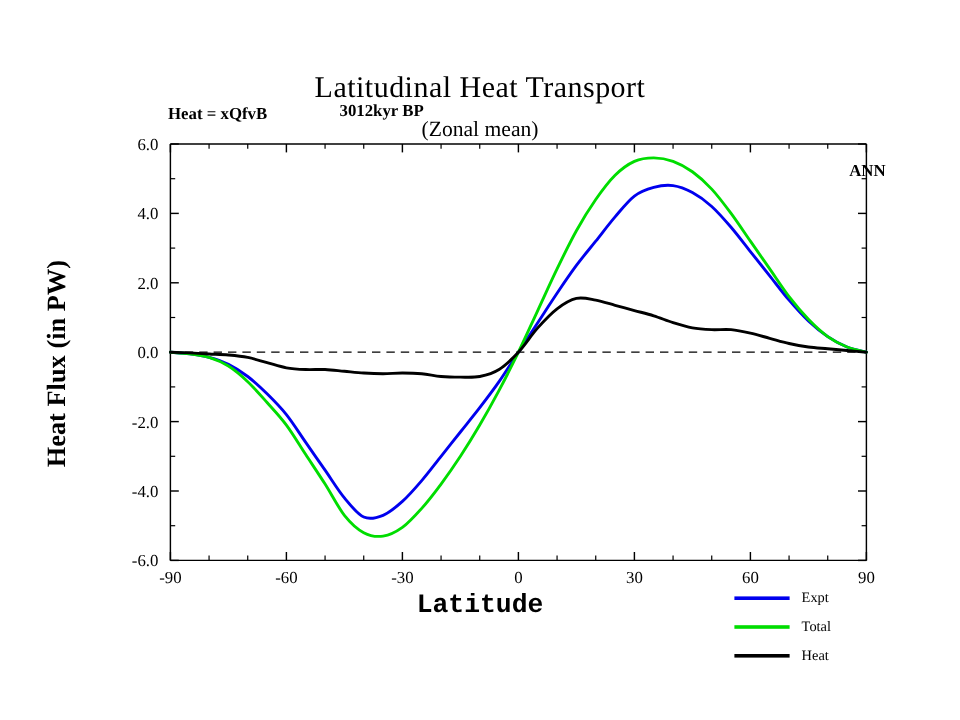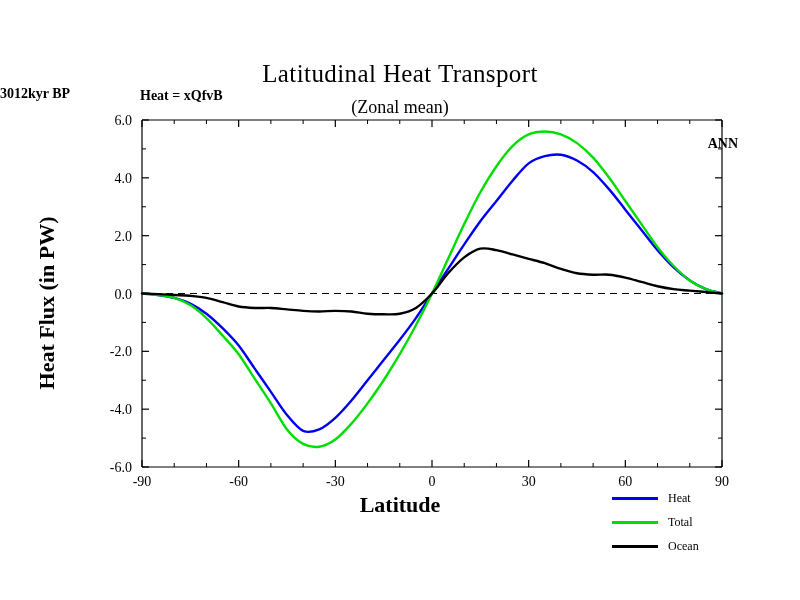--- a/index.html
+++ b/index.html
@@ -43,6 +43,7 @@
     position: absolute;
     left: 0; top: 86px;
     width: 636px;
+    text-align: center;
     font-size: 14px;
     font-weight: bold;
   }

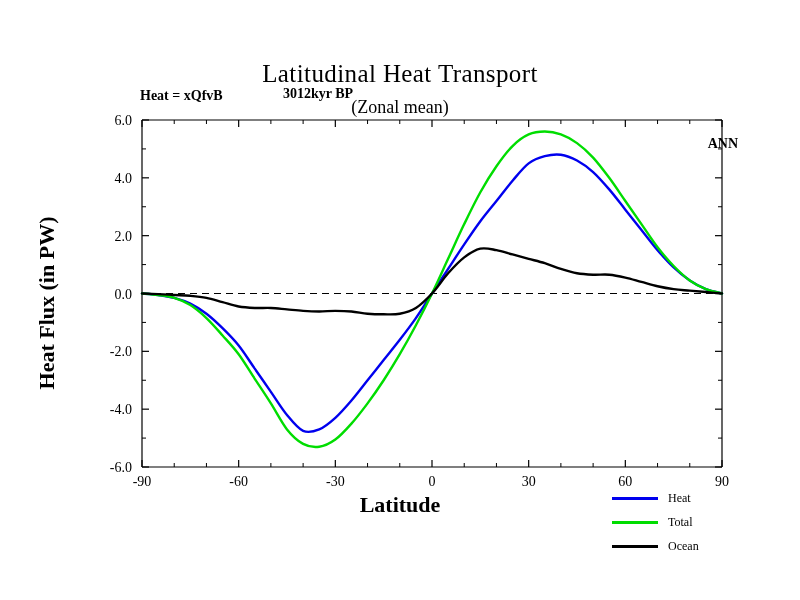--- a/index.html
+++ b/index.html
@@ -78,6 +78,7 @@
     text-align: center;
     font-size: 22px;
     font-weight: bold;
+    font-family: Liberation Mono, monospace;
   }
   #plot-svg {
     position: absolute;

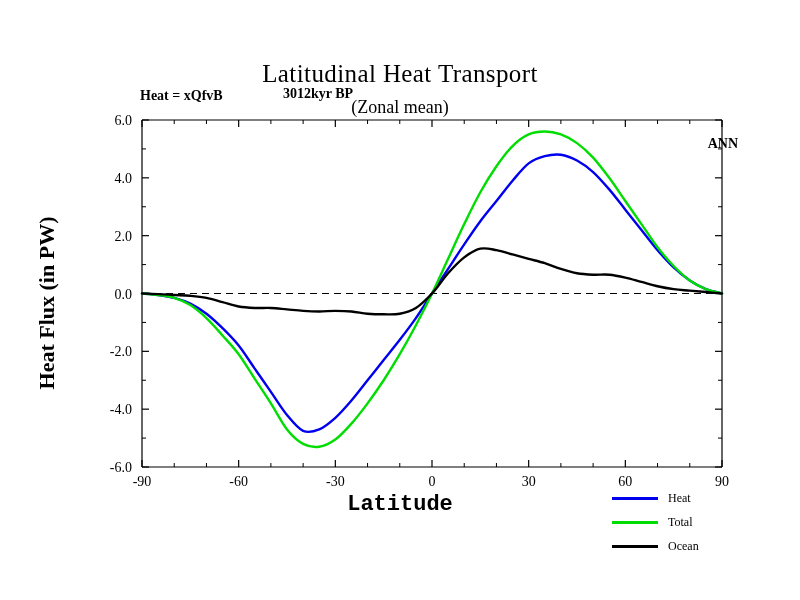--- a/index.html
+++ b/index.html
@@ -219,7 +219,7 @@
   <div class="legend" id="legend">
       <div class="legend-row">
         <span class="legend-swatch" style="background: rgb(0, 0, 238);"></span>
-        <span class="legend-label">Heat</span>
+        <span class="legend-label">Expt</span>
       </div>
       <div class="legend-row">
         <span class="legend-swatch" style="background: rgb(0, 221, 0);"></span>

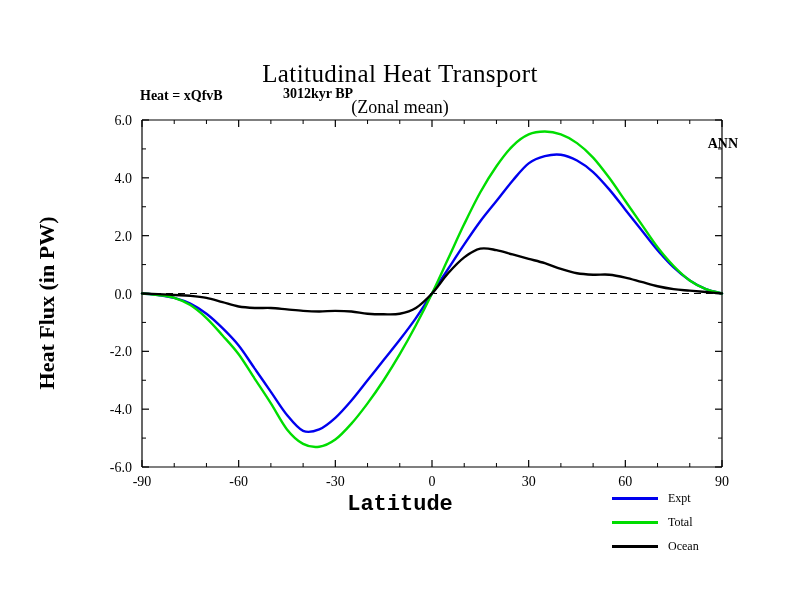--- a/index.html
+++ b/index.html
@@ -227,7 +227,7 @@
       </div>
       <div class="legend-row">
         <span class="legend-swatch" style="background: rgb(0, 0, 0);"></span>
-        <span class="legend-label">Ocean</span>
+        <span class="legend-label">Heat</span>
       </div>
     </div>
 

